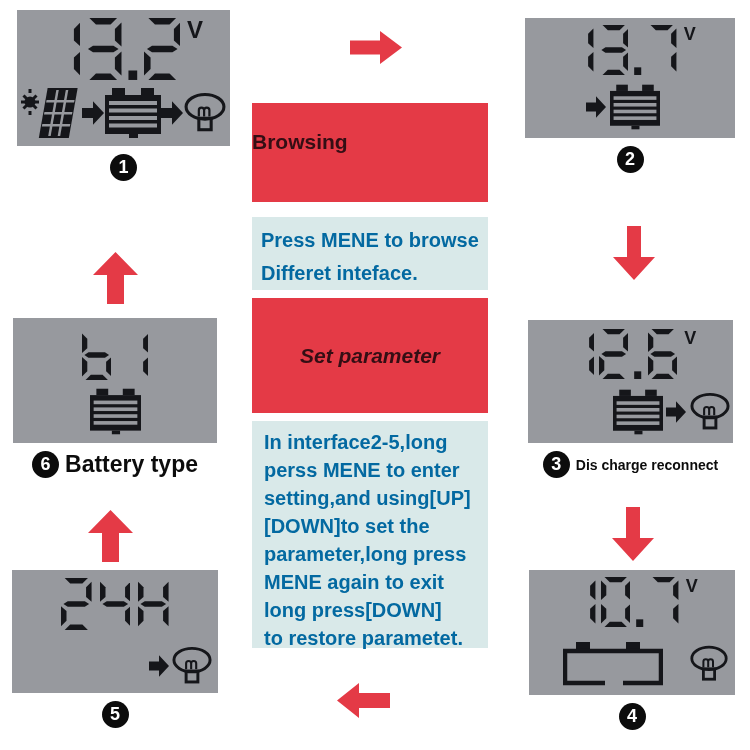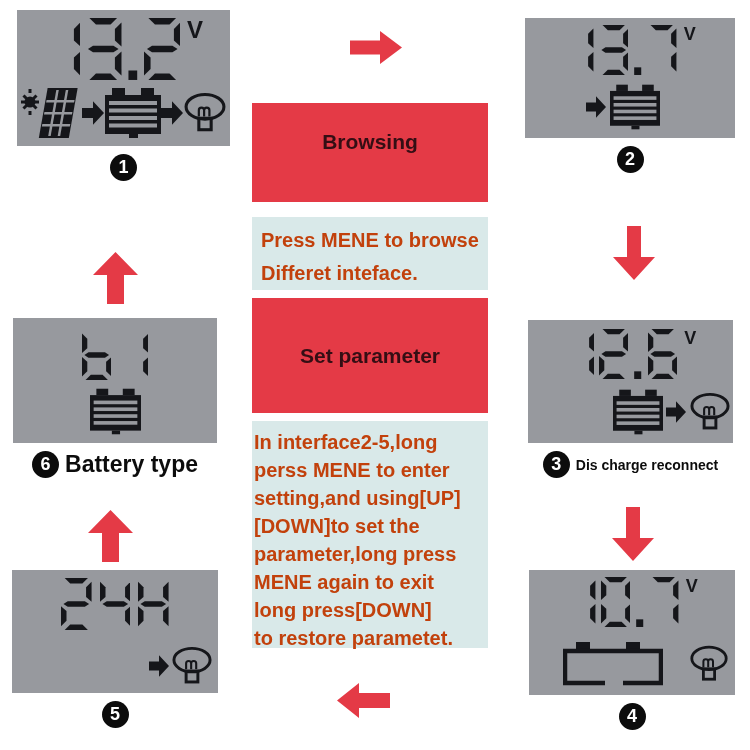--- a/index.html
+++ b/index.html
@@ -31,7 +31,7 @@
   .box-red{background:#e43a46;}
   .box-blue{background:#d9e9e9;}
   .red-title{font-weight:bold;font-size:21px;color:#340e14;text-align:center;line-height:24px;}
-  .browsing-box{display:flex;flex-direction:column;gap:16px;padding-top:27px;}
+  .browsing-box{display:flex;flex-direction:row;gap:16px;padding-top:27px;}
   .setparam-box{display:flex;align-items:center;justify-content:center;}
   .blue-text{font-weight:bold;font-size:20px;color:#c2410c;white-space:pre-line;}
   .hint-box{padding:7px 0 0 9px;}

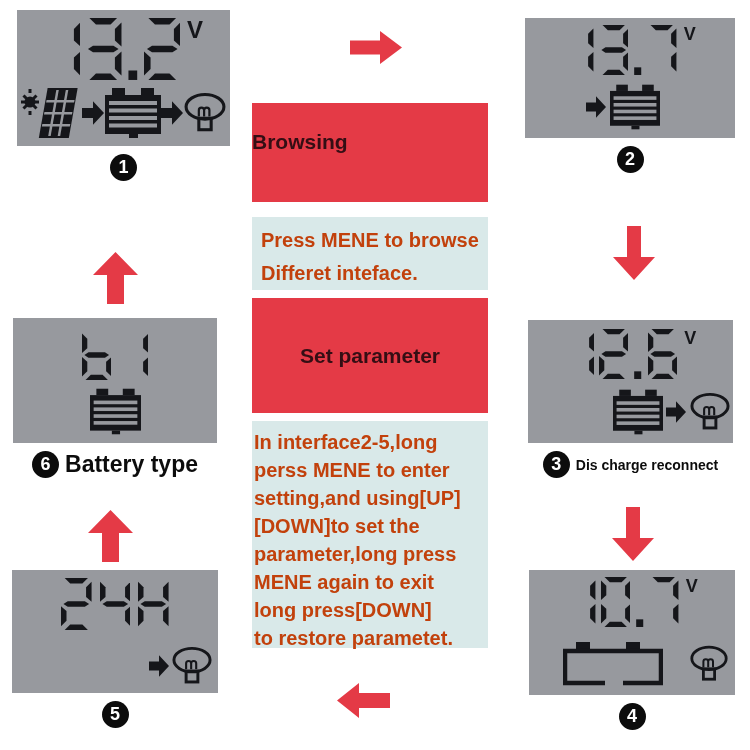--- a/index.html
+++ b/index.html
@@ -33,7 +33,7 @@
   .red-title{font-weight:bold;font-size:21px;color:#340e14;text-align:center;line-height:24px;}
   .browsing-box{display:flex;flex-direction:row;gap:16px;padding-top:27px;}
   .setparam-box{display:flex;align-items:center;justify-content:center;}
-  .blue-text{font-weight:bold;font-size:20px;color:#c2410c;white-space:pre-line;}
+  .blue-text{font-weight:bold;font-size:20px;color:#0369a1;white-space:pre-line;}
   .hint-box{padding:7px 0 0 9px;}
   .hint-box .blue-text{line-height:33px;}
   .body-box{padding:7px 0 0 2px;}

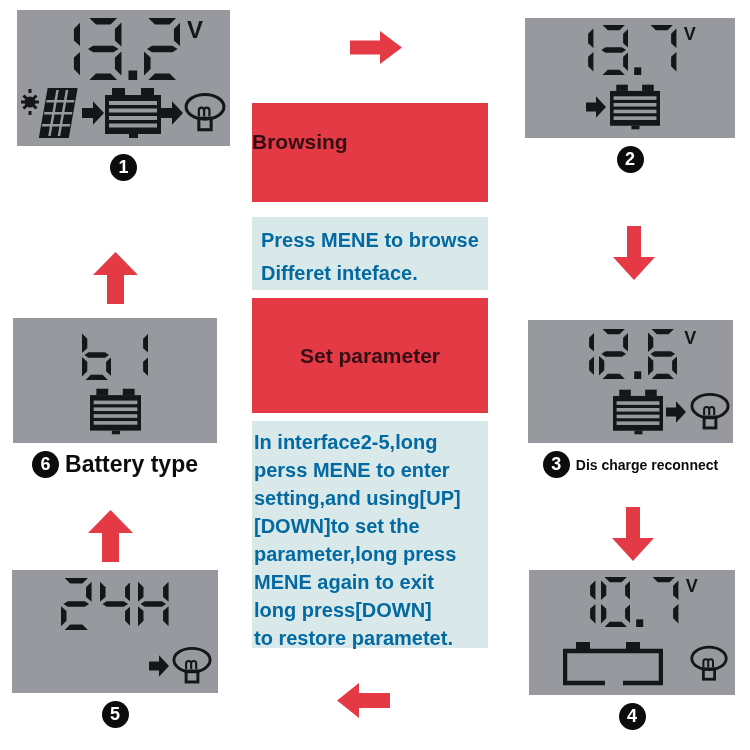--- a/index.html
+++ b/index.html
@@ -32,7 +32,7 @@
   .box-blue{background:#d9e9e9;}
   .red-title{font-weight:bold;font-size:21px;color:#340e14;text-align:center;line-height:24px;}
   .browsing-box{display:flex;flex-direction:row;gap:16px;padding-top:27px;}
-  .setparam-box{display:flex;align-items:center;justify-content:center;}
+  .setparam-box{display:flex;align-items:center;justify-content:center;font-style:italic;}
   .blue-text{font-weight:bold;font-size:20px;color:#0369a1;white-space:pre-line;}
   .hint-box{padding:7px 0 0 9px;}
   .hint-box .blue-text{line-height:33px;}

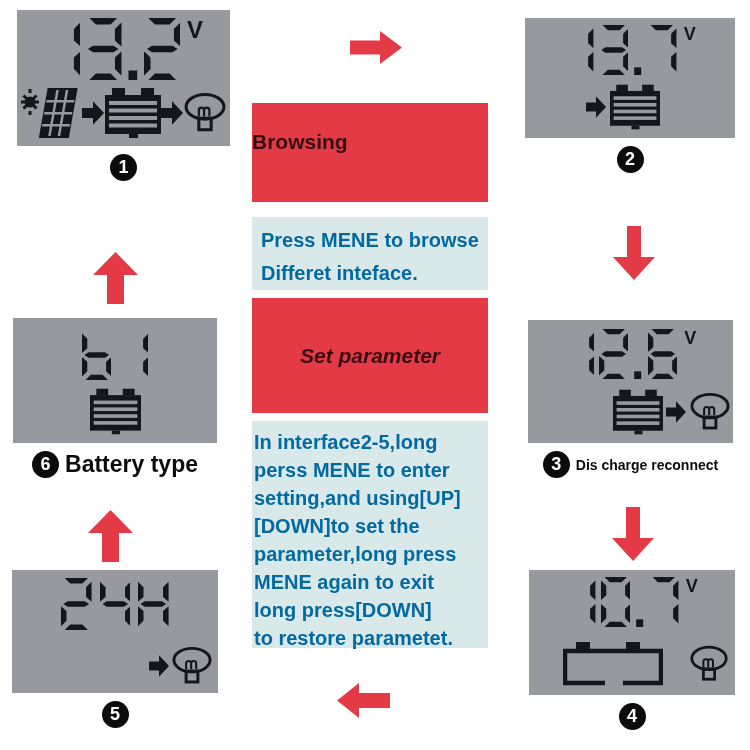--- a/index.html
+++ b/index.html
@@ -36,7 +36,7 @@
   .blue-text{font-weight:bold;font-size:20px;color:#0369a1;white-space:pre-line;}
   .hint-box{padding:7px 0 0 9px;}
   .hint-box .blue-text{line-height:33px;}
-  .body-box{padding:7px 0 0 2px;}
+  .body-box{padding:7px 0 0 12px;}
   .body-box .blue-text{line-height:28px;}
 
   

